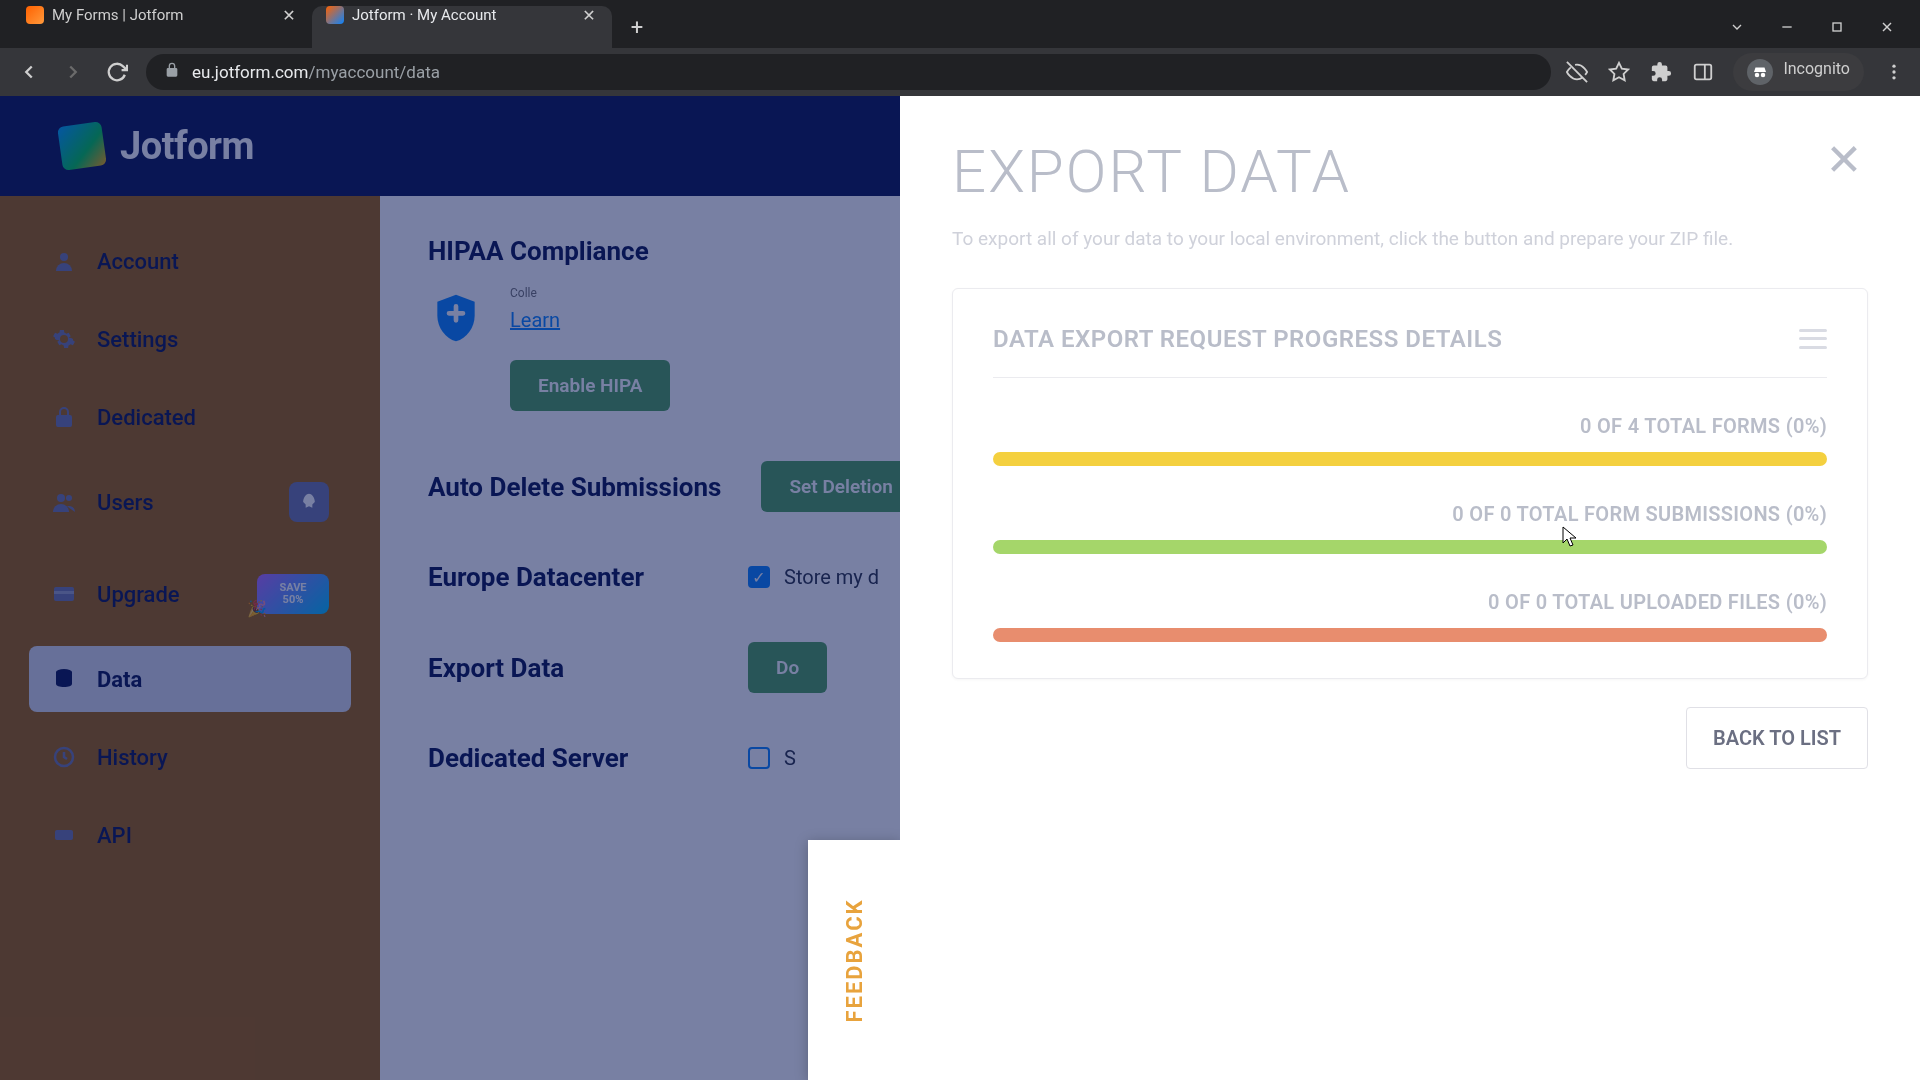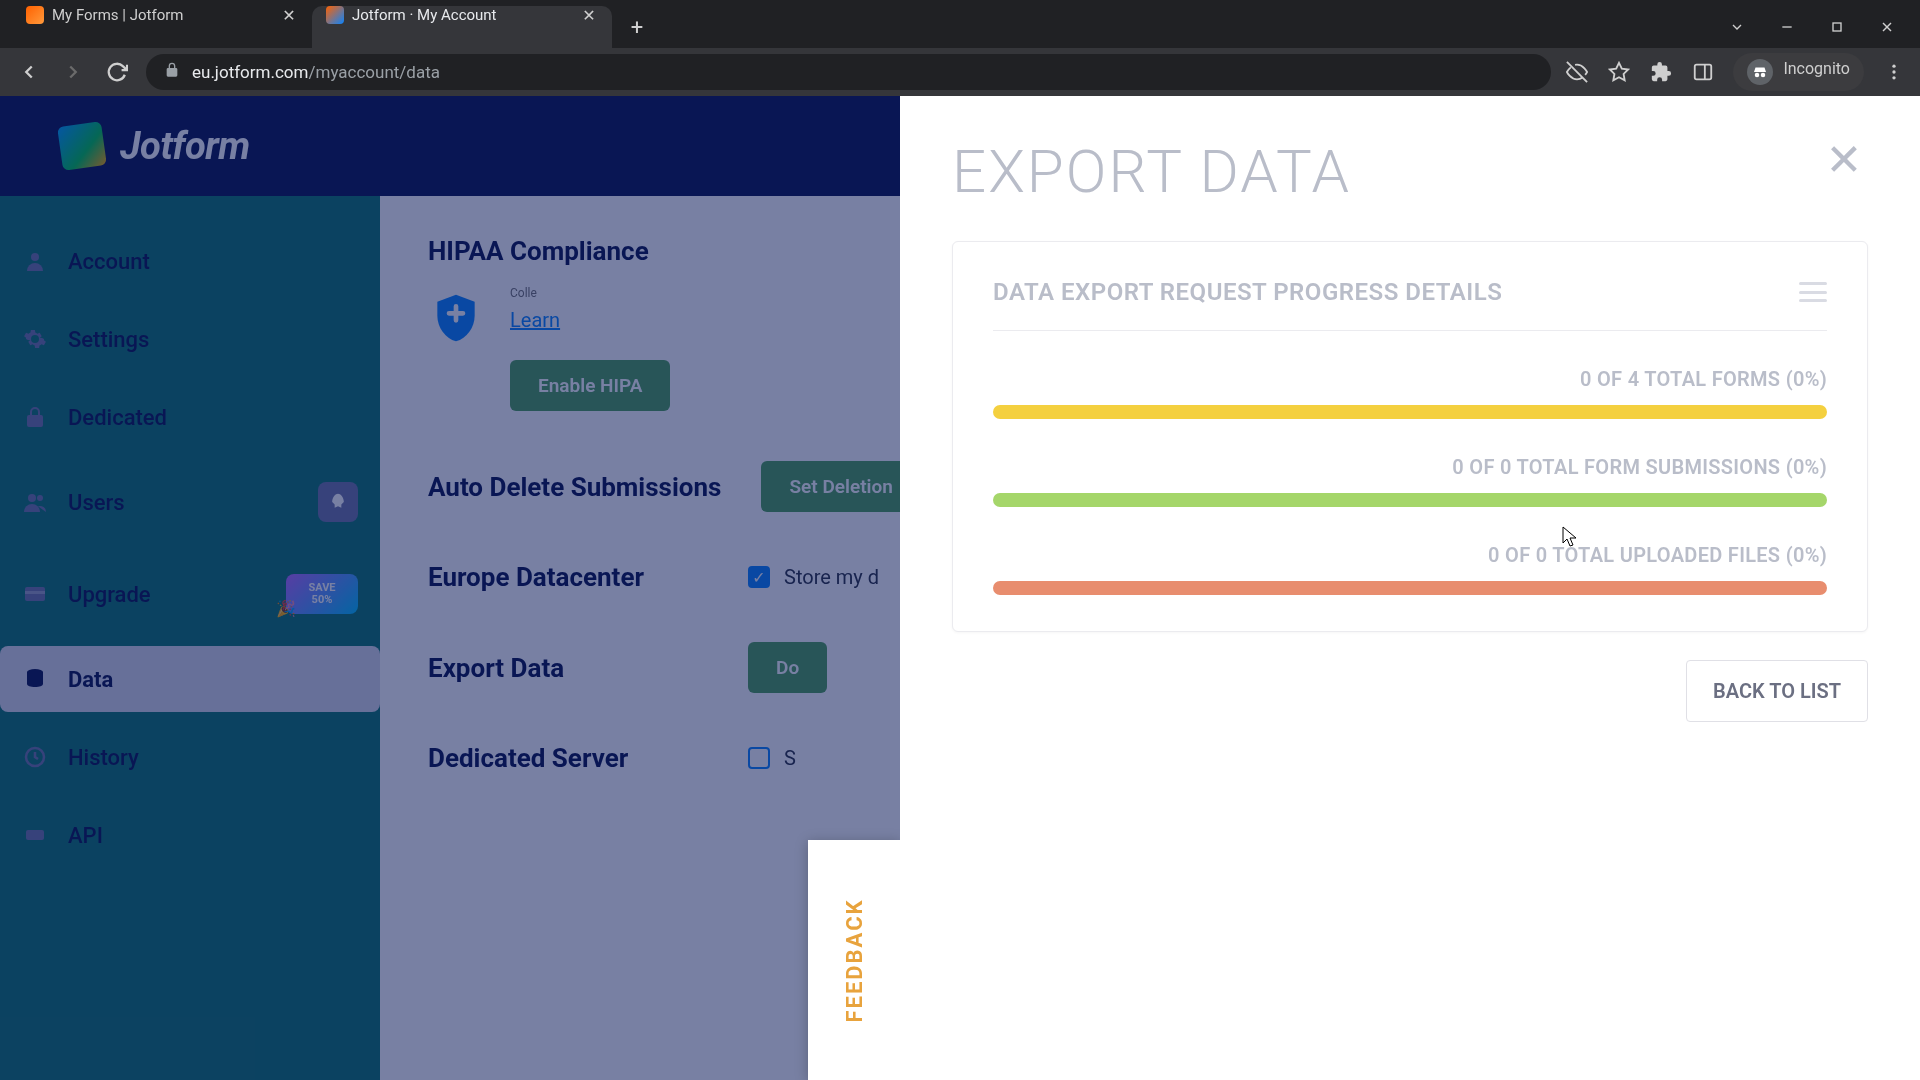--- a/index.html
+++ b/index.html
@@ -39,7 +39,7 @@
     .topnav { height: 100px; background: #0a1551; display: flex; align-items: center; padding: 0 60px; gap: 40px; }
     .brand { display: flex; align-items: center; gap: 16px; }
     .brand-logo { width: 44px; height: 44px; background: linear-gradient(135deg,#00a3ff 0%, #00c853 60%, #ffab00 100%); border-radius: 6px; transform: rotate(-8deg); }
-    .brand-text { font-size: 38px; font-weight: 700; color: #fff; letter-spacing: -0.5px; font-style: italic; }
+    .brand-text { font-size: 38px; font-weight: 700; color: #fff; letter-spacing: -0.5px; }
     .nav-links { margin-left: auto; display: flex; gap: 36px; }
     .nav-link { color: #fff; font-size: 22px; font-weight: 500; cursor: pointer; }
 

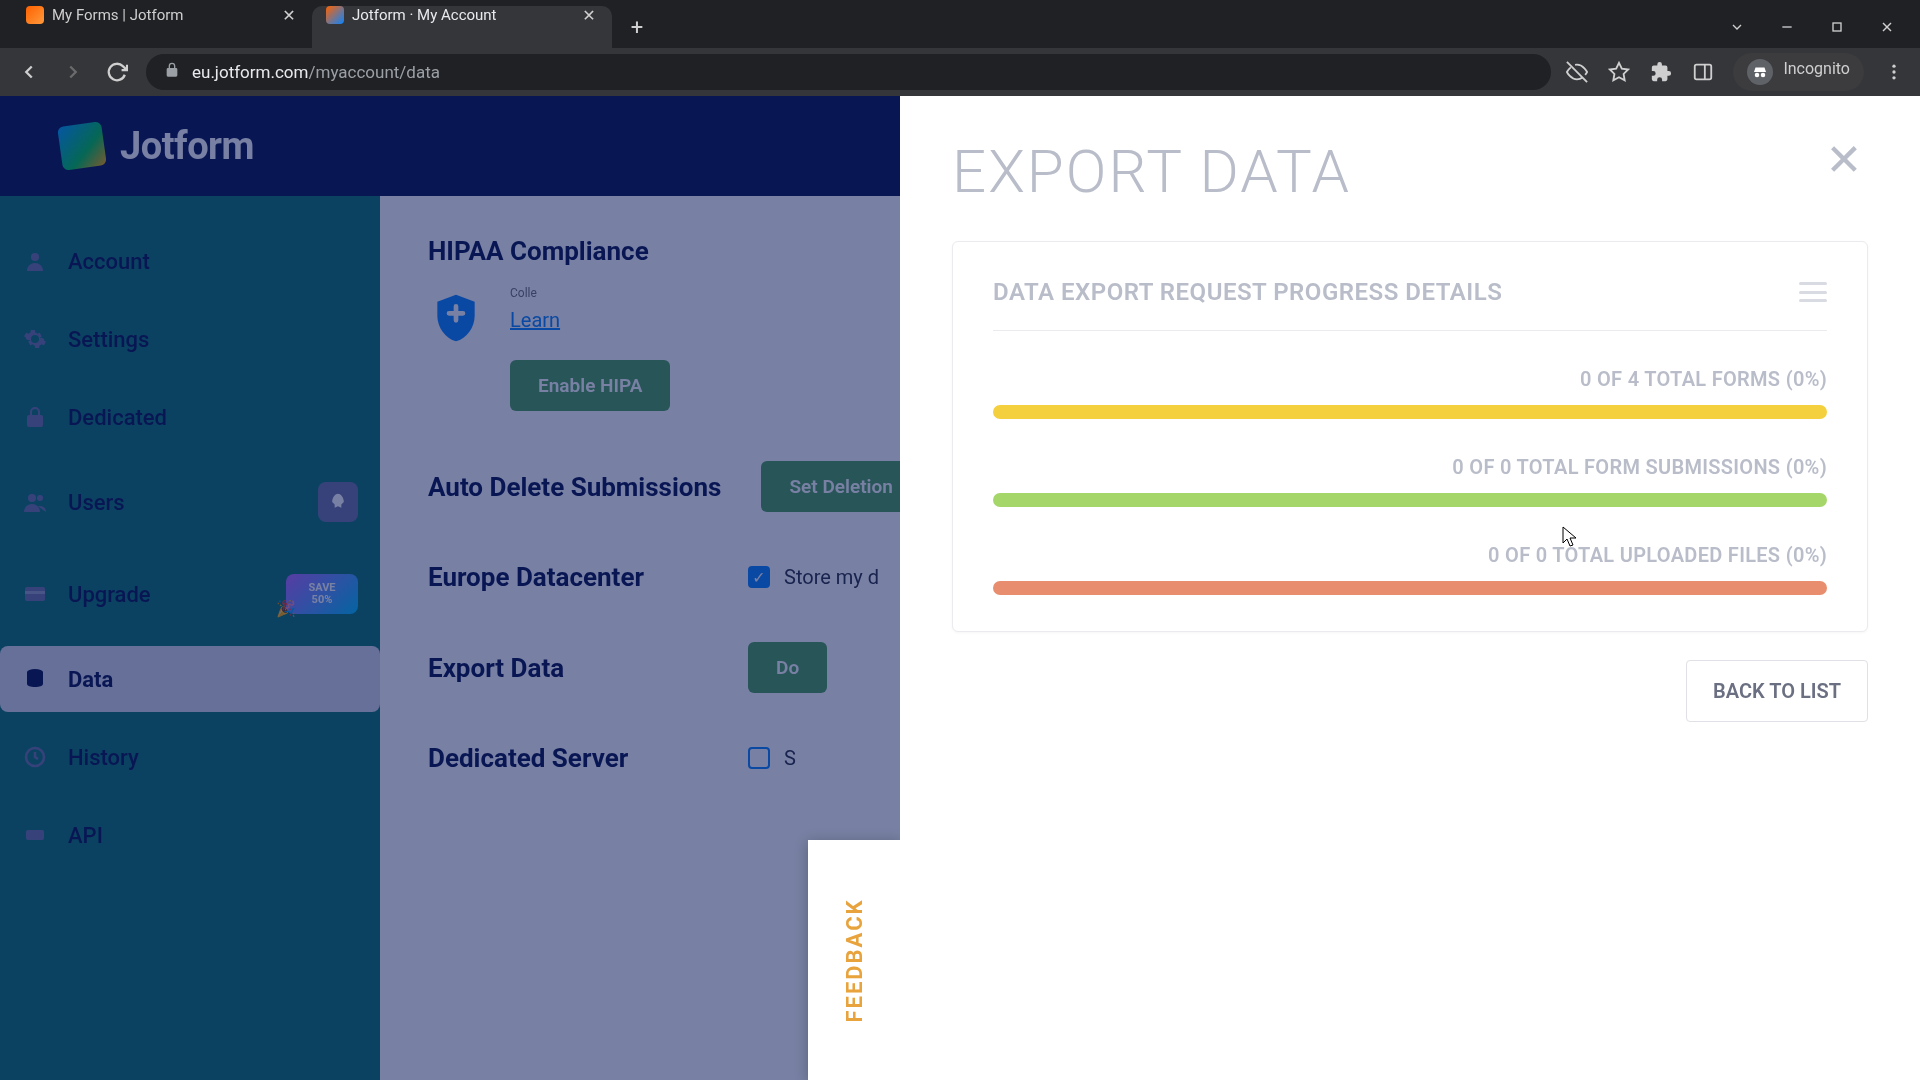--- a/index.html
+++ b/index.html
@@ -353,6 +353,7 @@
       <div class="modal-title">EXPORT DATA</div>
       <div class="modal-close">✕</div>
     </div>
+    <div class="modal-sub">To export all of your data to your local environment, click the button and prepare your ZIP file.</div>
 
     <div class="card">
       <div class="card-title">

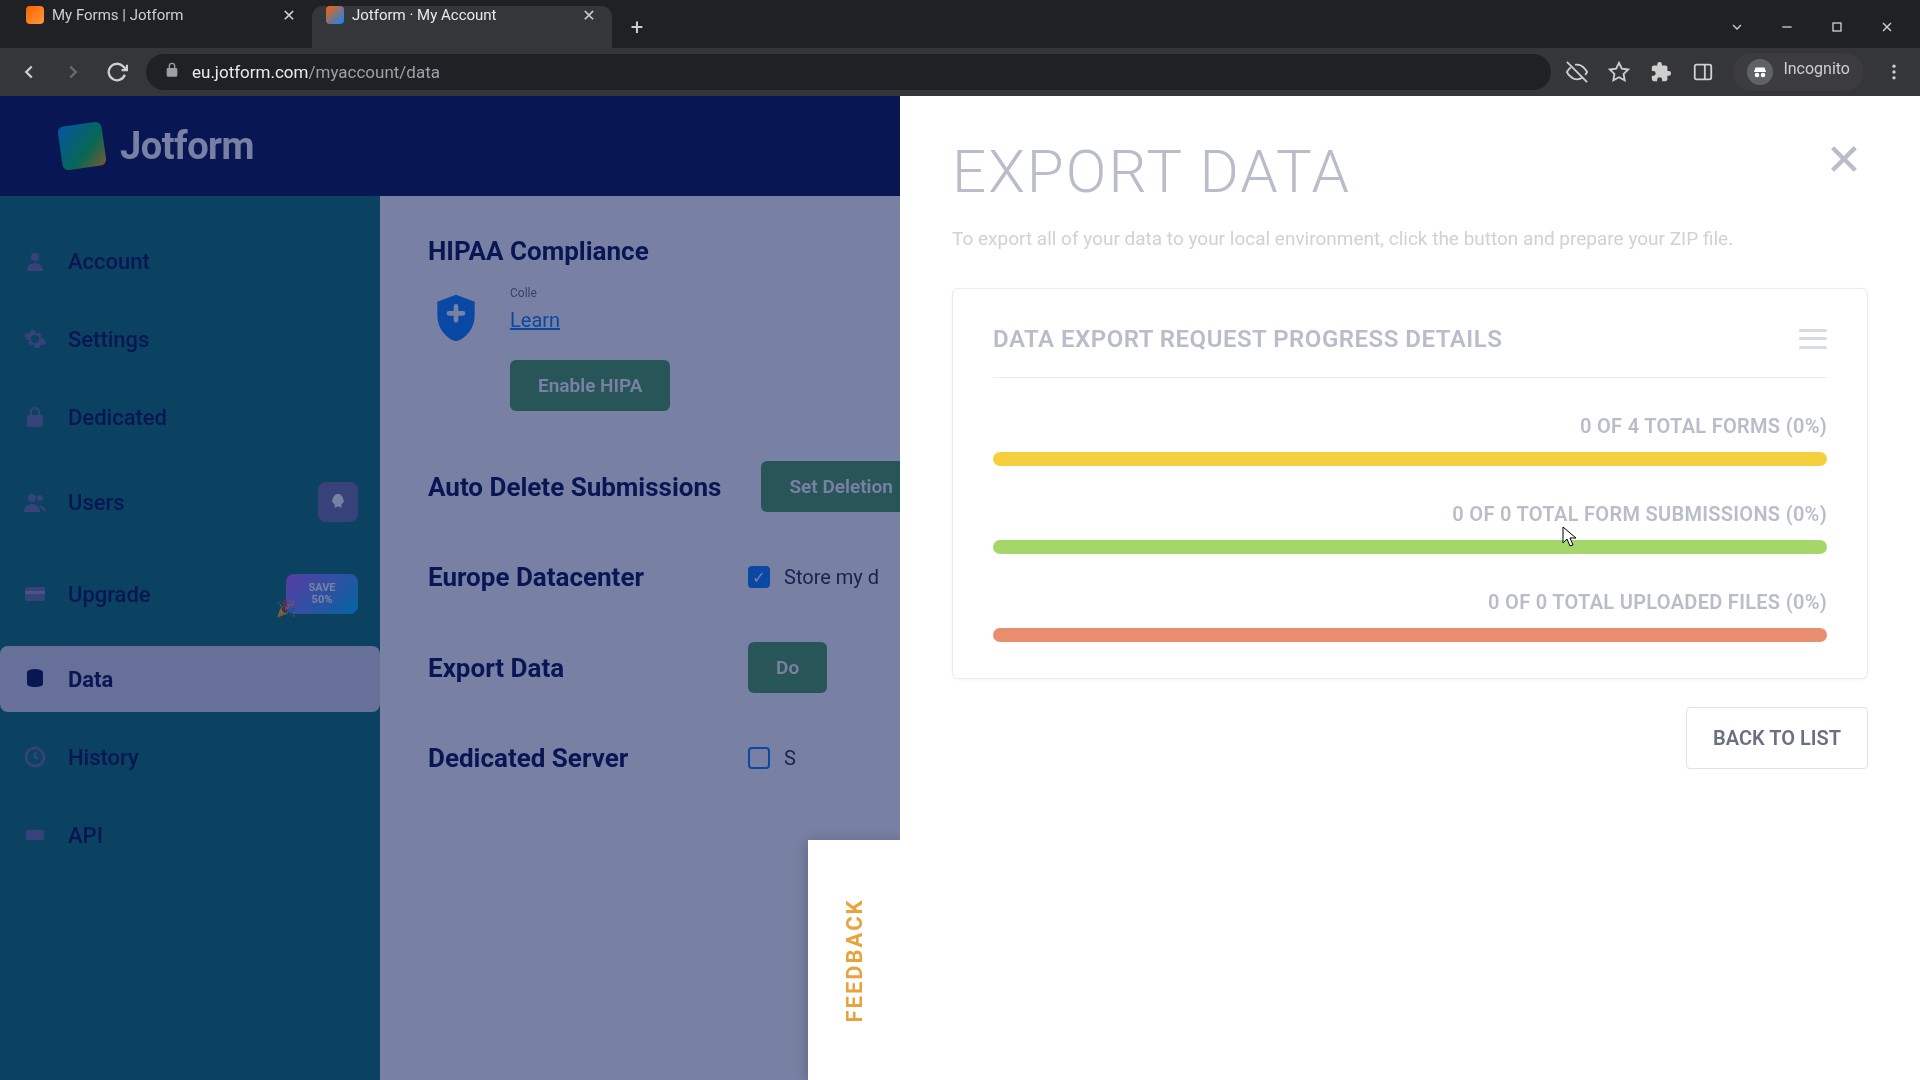--- a/index.html
+++ b/index.html
@@ -44,7 +44,7 @@
     .nav-link { color: #fff; font-size: 22px; font-weight: 500; cursor: pointer; }
 
     .body { display: flex; height: calc(100% - 100px); }
-    .sidebar { width: 380px; background: #0f766e; padding: 32px 0; display: flex; flex-direction: column; gap: 12px; }
+    .sidebar { width: 380px; background: #a16207; padding: 32px 29px; display: flex; flex-direction: column; gap: 12px; }
     .side-item { display: flex; align-items: center; gap: 20px; padding: 20px 22px; border-radius: 8px; cursor: pointer; color: #0a1551; font-size: 22px; font-weight: 500; }
     .side-item.active { background: #dadce8; font-weight: 700; }
     .side-ico { width: 26px; height: 26px; color: #6f76a7; flex-shrink: 0; display: flex; align-items: center; justify-content: center; }

